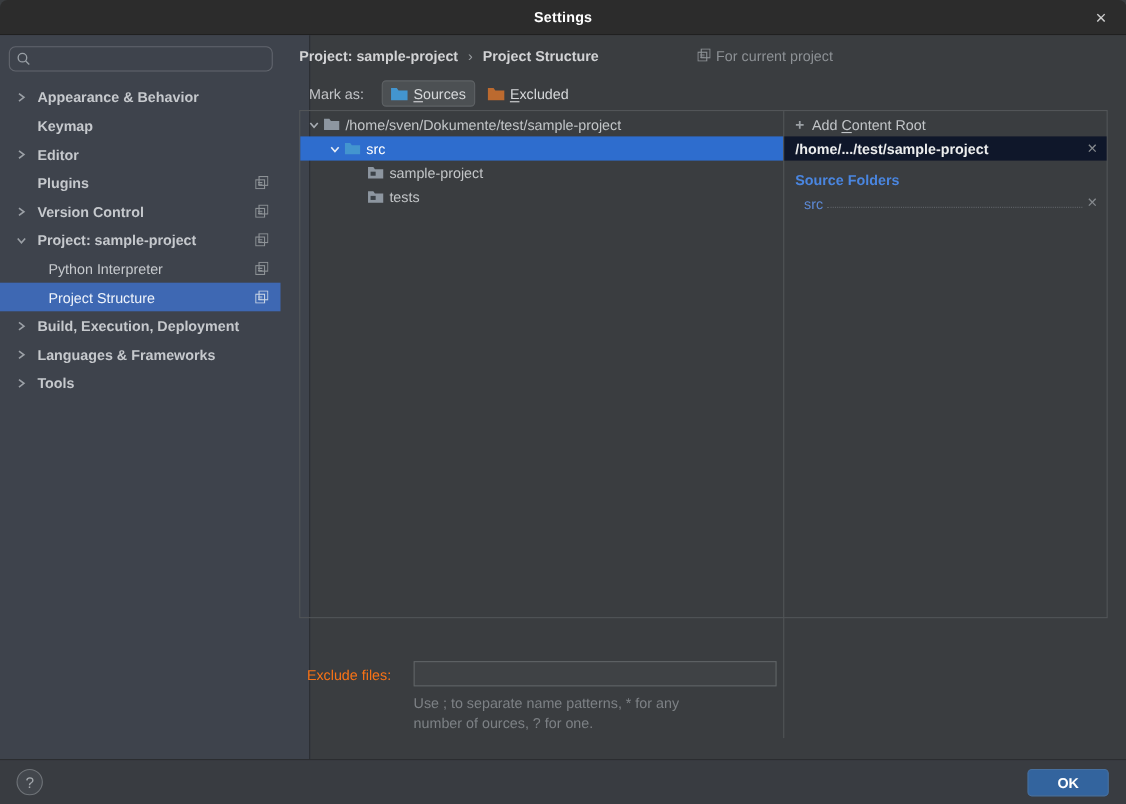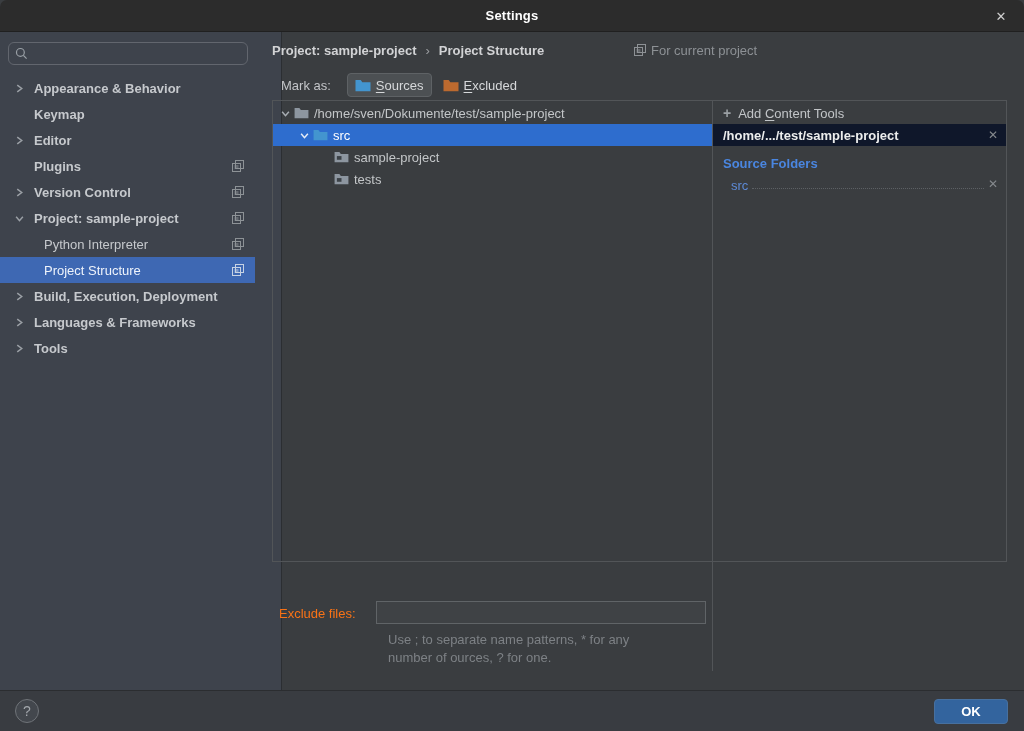--- a/index.html
+++ b/index.html
@@ -322,7 +322,7 @@
     <div class="rootpane">
       <div class="addroot">
         <span class="plus">+</span>
-        <span><span>Add </span><span class="mn">C</span><span>ontent Tools</span></span>
+        <span><span>Add </span><span class="mn">C</span><span>ontent Root</span></span>
       </div>
       <div class="rootrow">
         <span>/home/.../test/sample-project</span>

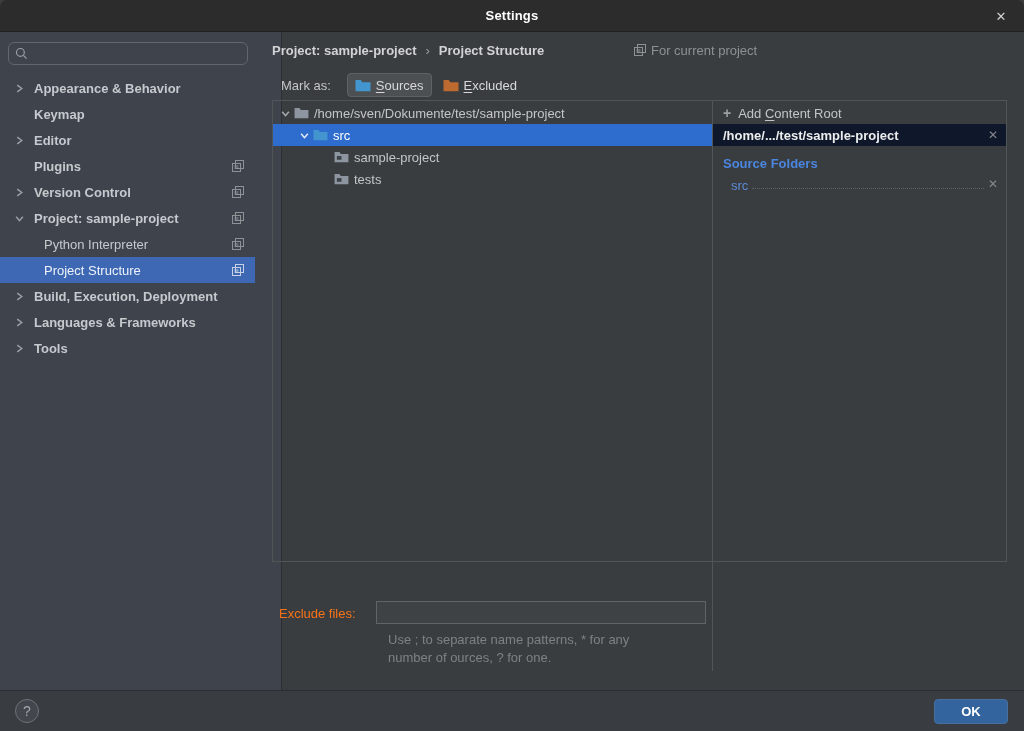--- a/index.html
+++ b/index.html
@@ -70,7 +70,7 @@
   .exclude input { position:absolute; left:103px; top:11px; width:330px; height:23px;
                    background:#3f4245; border:1px solid #606467; color:#d5d8dc;
                    font-size:13px; padding:0 5px; outline:none; font-family:"Liberation Sans",sans-serif; }
-  .exclude .hint { position:absolute; left:103px; font-size:13px; color:#7d8185;margin-left:12px; }
+  .exclude .hint { position:absolute; left:103px; font-size:13px; color:#7d8185; }
   .exclude .hint.l1 { top:42px; }
   .exclude .hint.l2 { top:60px; }
 

